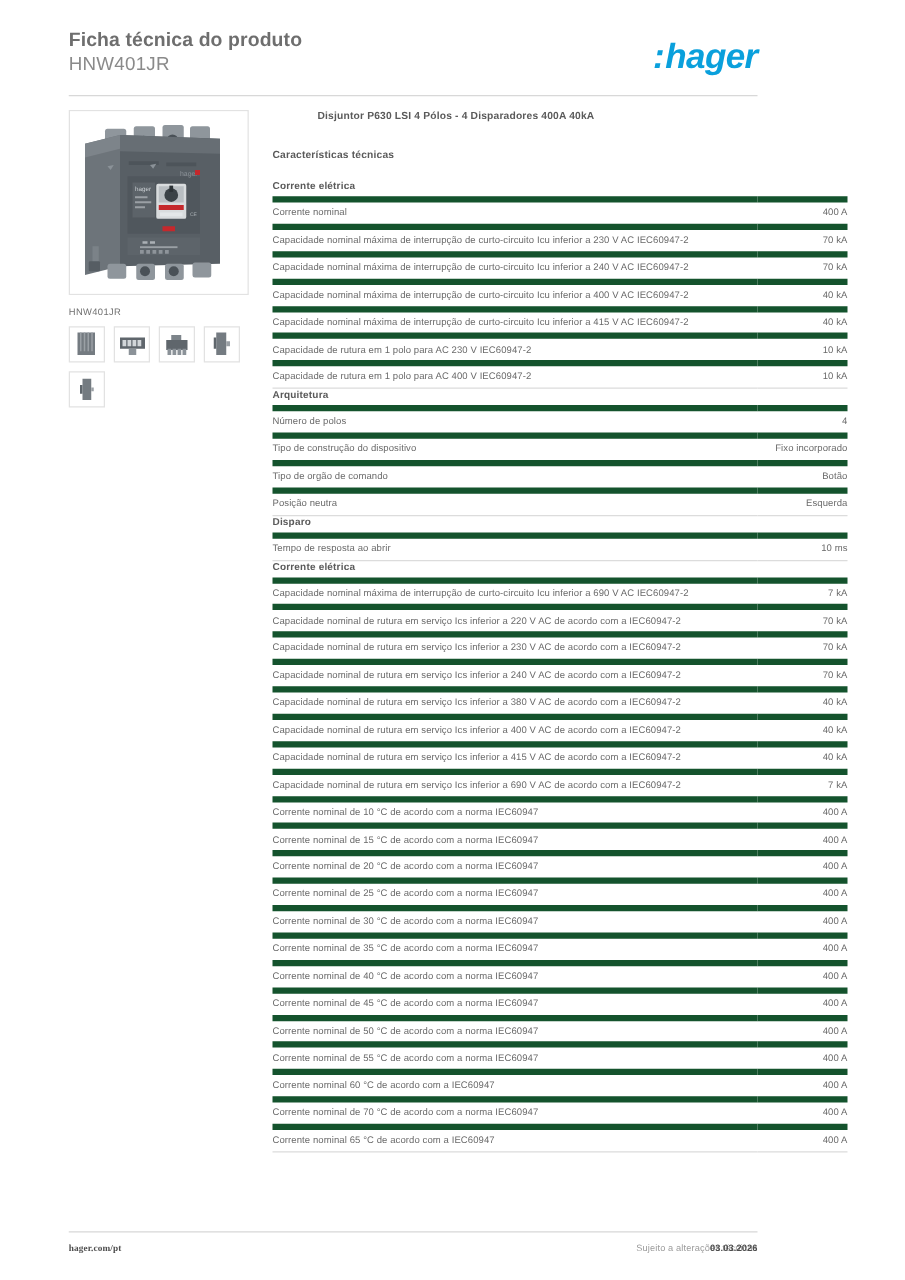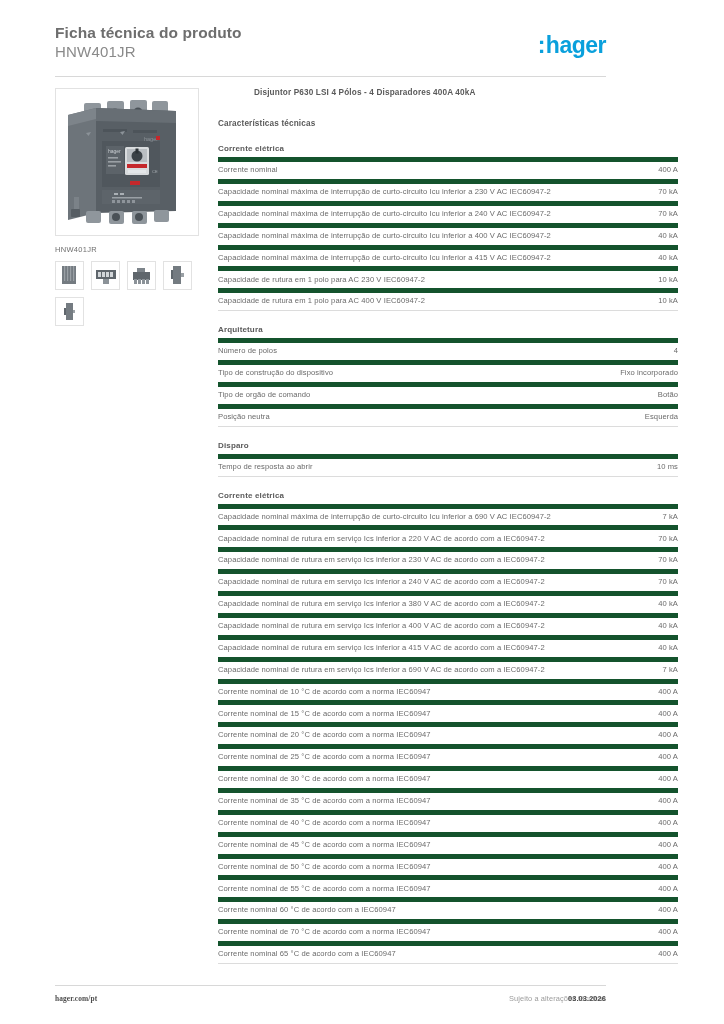--- a/index.html
+++ b/index.html
@@ -48,11 +48,12 @@
     position: absolute;
     right: 0;
     top: 8px;
-    font-size: 23px;
+    font-size: 28px;
     font-weight: bold;
     color: #0aa0dc;
     letter-spacing: -0.5px;
     line-height: 26px;
+    font-style: italic;
   }
   .logo .dots {
     display: inline-block;

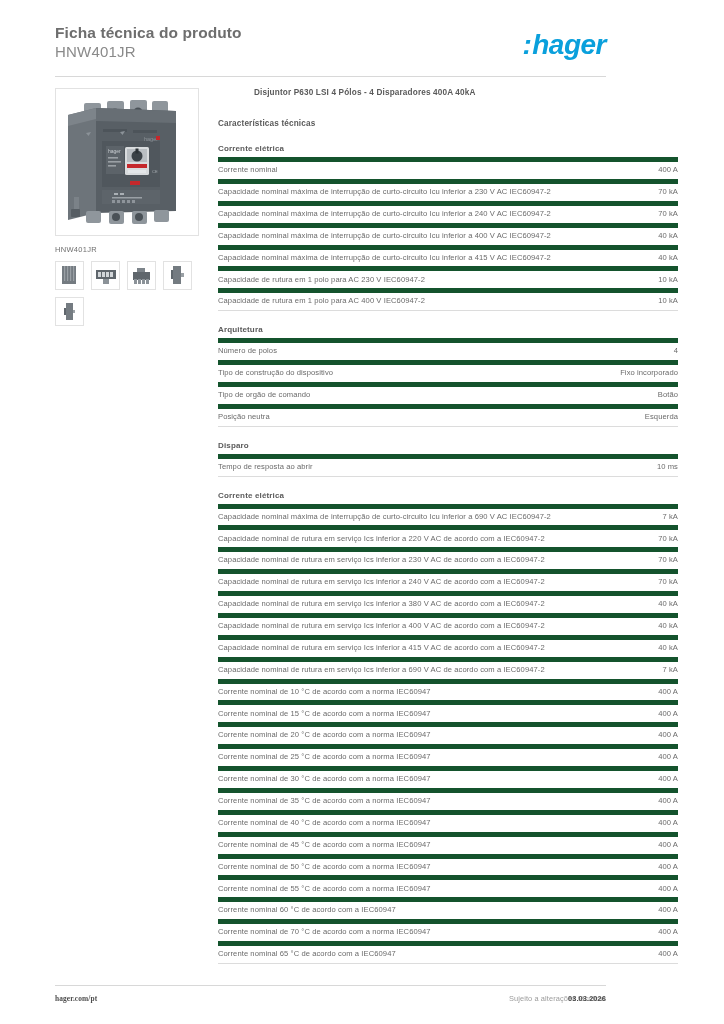--- a/index.html
+++ b/index.html
@@ -138,7 +138,6 @@
     color: #5a5a5a;
     letter-spacing: .15px;
     padding-bottom: 4px;
-    margin-top: 14px;
   }
   .group-title.first { margin-top: 0; }
 

